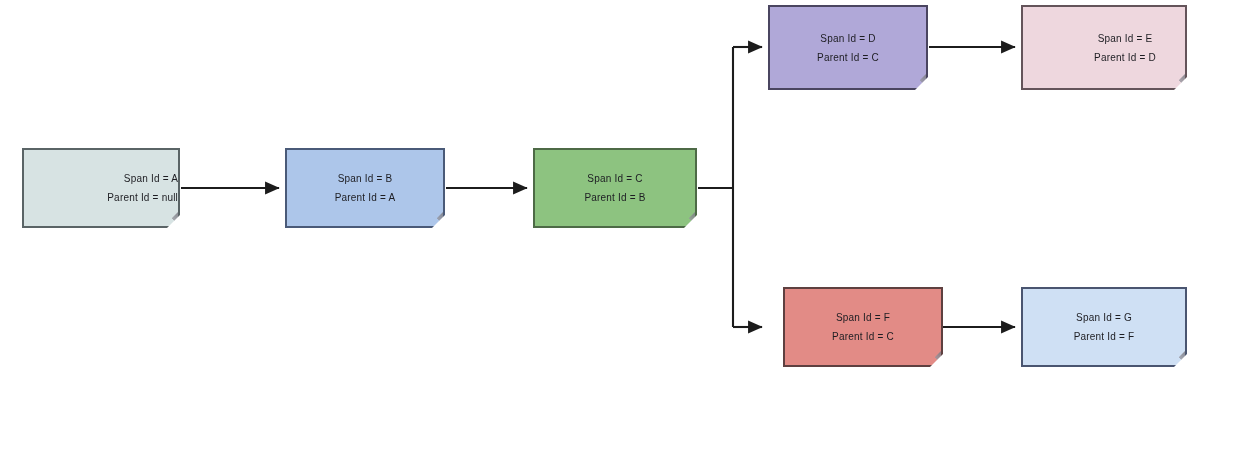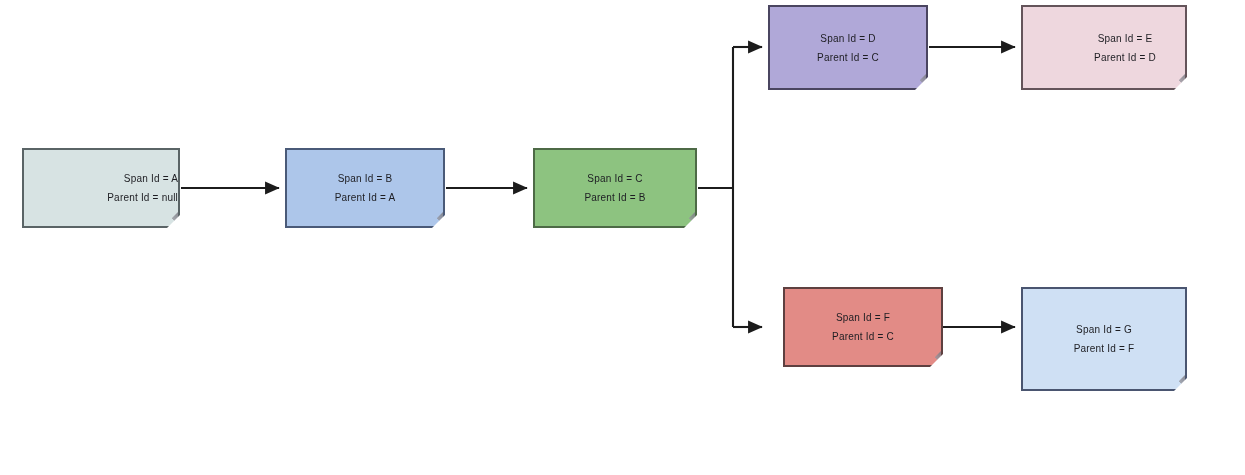--- a/index.html
+++ b/index.html
@@ -125,7 +125,7 @@
     <span class="fold"></span>
   </div>
 
-  <div class="node" id="node-G" style="left: 1021px; top: 287px; width: 166px; height: 104px; background: rgb(207, 224, 244); border-color: rgb(74, 85, 112);">
+  <div class="node" id="node-G" style="left: 1021px; top: 287px; width: 166px; height: 80px; background: rgb(207, 224, 244); border-color: rgb(74, 85, 112);">
     <span class="line">Span Id = G</span>
     <span class="line">Parent Id = F</span>
     <span class="fold"></span>

